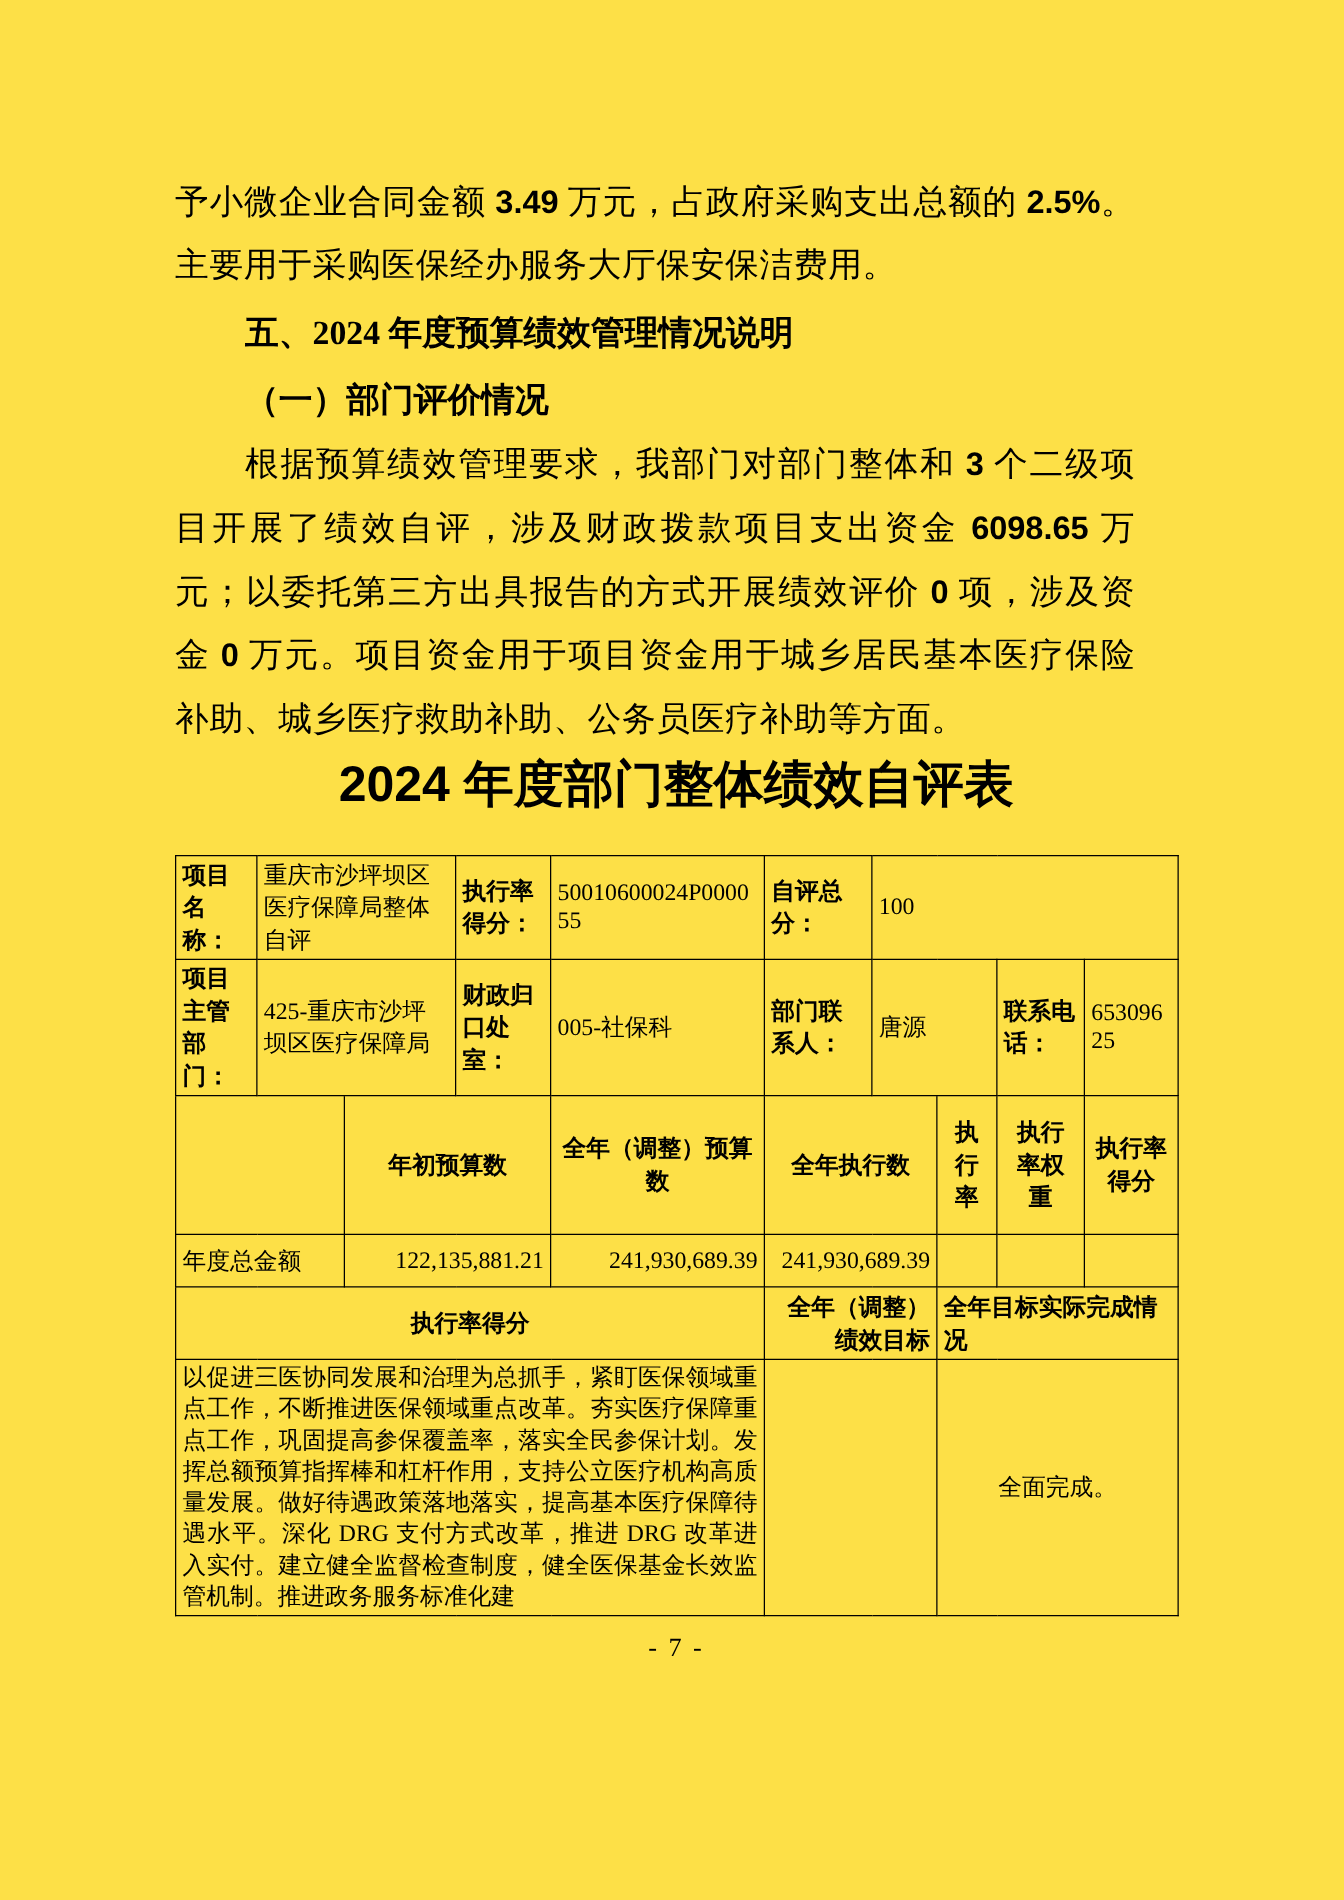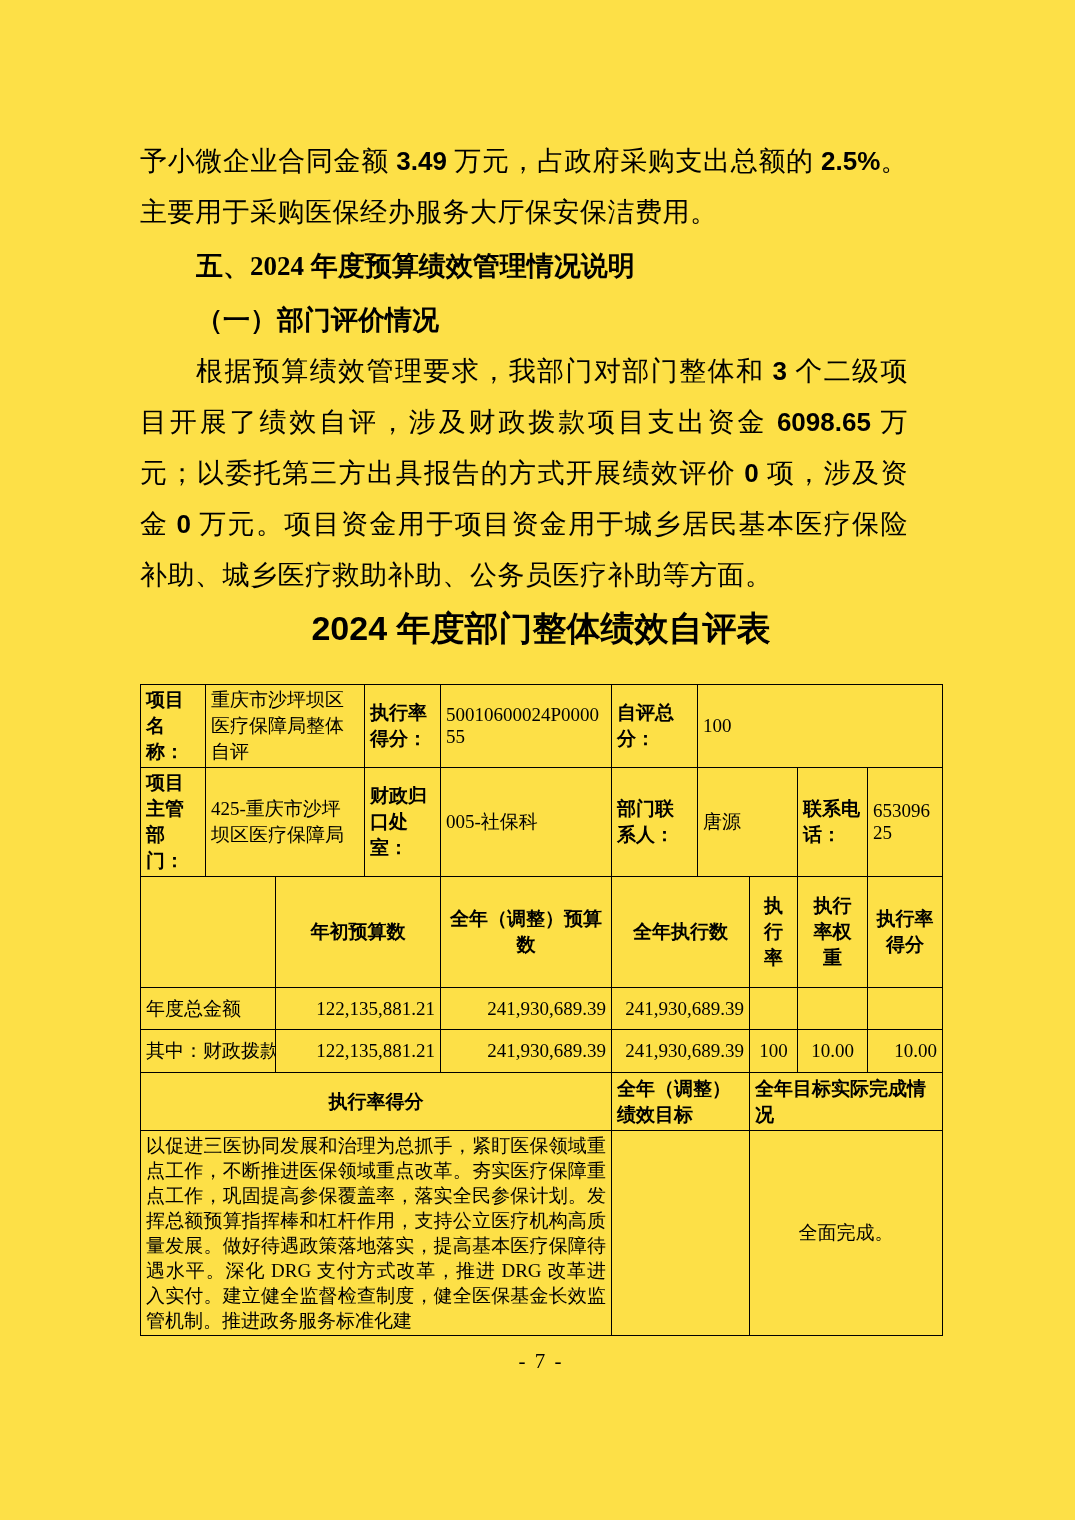--- a/index.html
+++ b/index.html
@@ -45,7 +45,7 @@
   .table-title {
     width: 802px;
     margin-top: 6px;
-    font-size: 34px;
+    font-size: 40px;
     font-weight: 700;
     line-height: 42px;
     text-align: center;

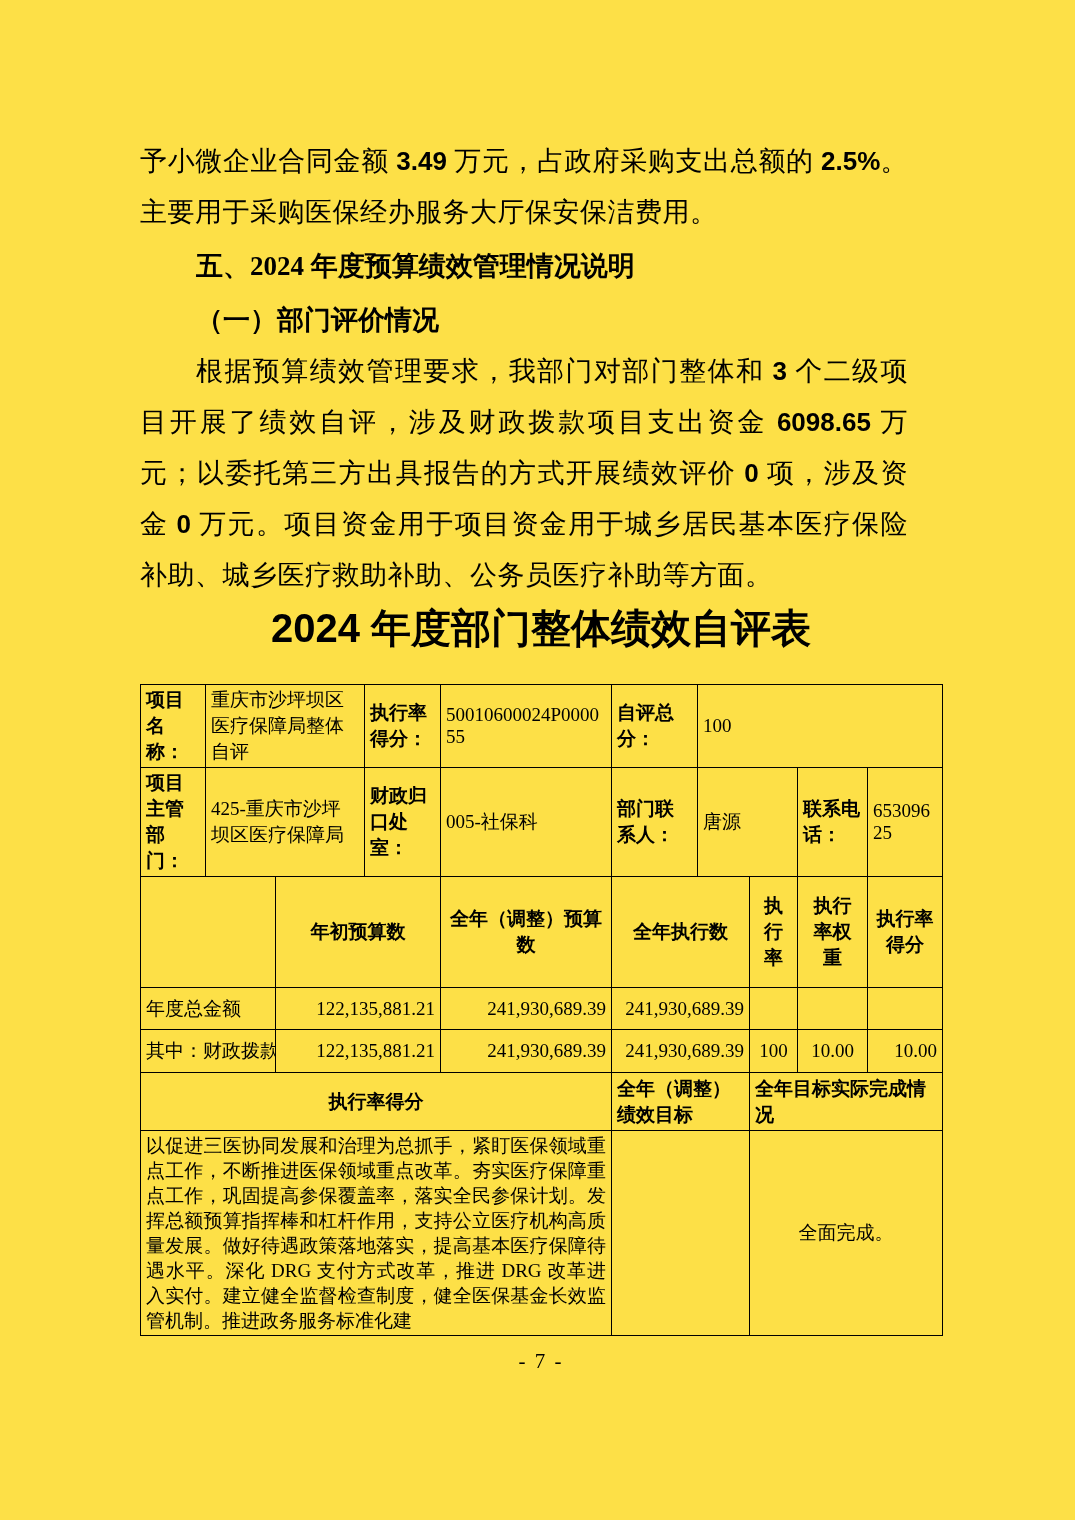--- a/index.html
+++ b/index.html
@@ -166,15 +166,6 @@
         <td class="rgt"></td>
       </tr>
 
-      <tr style="height:43px">
-        <td class="row-label" colspan="2">其中：财政拨款</td>
-        <td class="money" colspan="2">122,135,881.21</td>
-        <td class="money">241,930,689.39</td>
-        <td class="money" colspan="2">241,930,689.39</td>
-        <td class="ctr">100</td>
-        <td class="ctr">10.00</td>
-        <td class="rgt">10.00</td>
-      </tr>
 
 
 

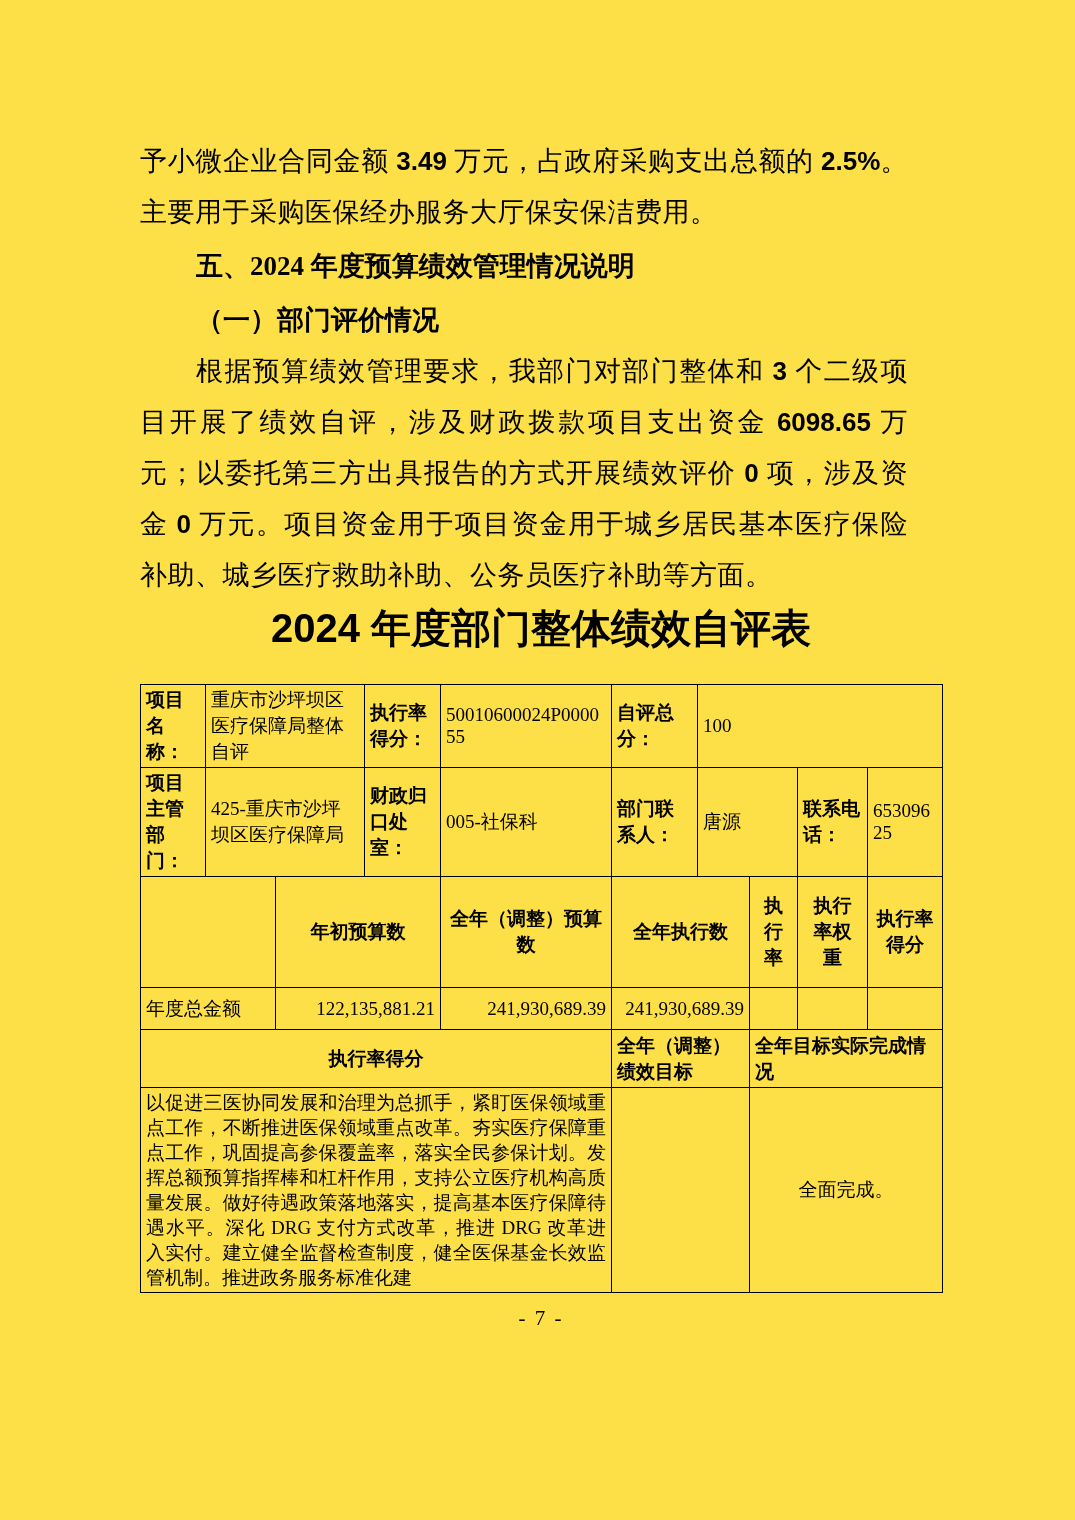--- a/index.html
+++ b/index.html
@@ -69,7 +69,7 @@
   td.brk { word-break: break-all; }
   td.section-hdr { font-weight: 700; text-align: center; }
   td.col-hdr { font-weight: 700; text-align: center; padding: 2px 6px; }
-  td.col-hdr-adj { font-weight: 700; text-align: left; padding: 2px 1px; }
+  td.col-hdr-adj { font-weight: 700; text-align: right; padding: 2px 1px; }
   td.col-hdr-done { font-weight: 700; padding: 2px 8px; }
   td.row-label { padding: 2px 2px 2px 6px; white-space: nowrap; }
   td.money { text-align: right; padding: 2px 11px 2px 2px; }

